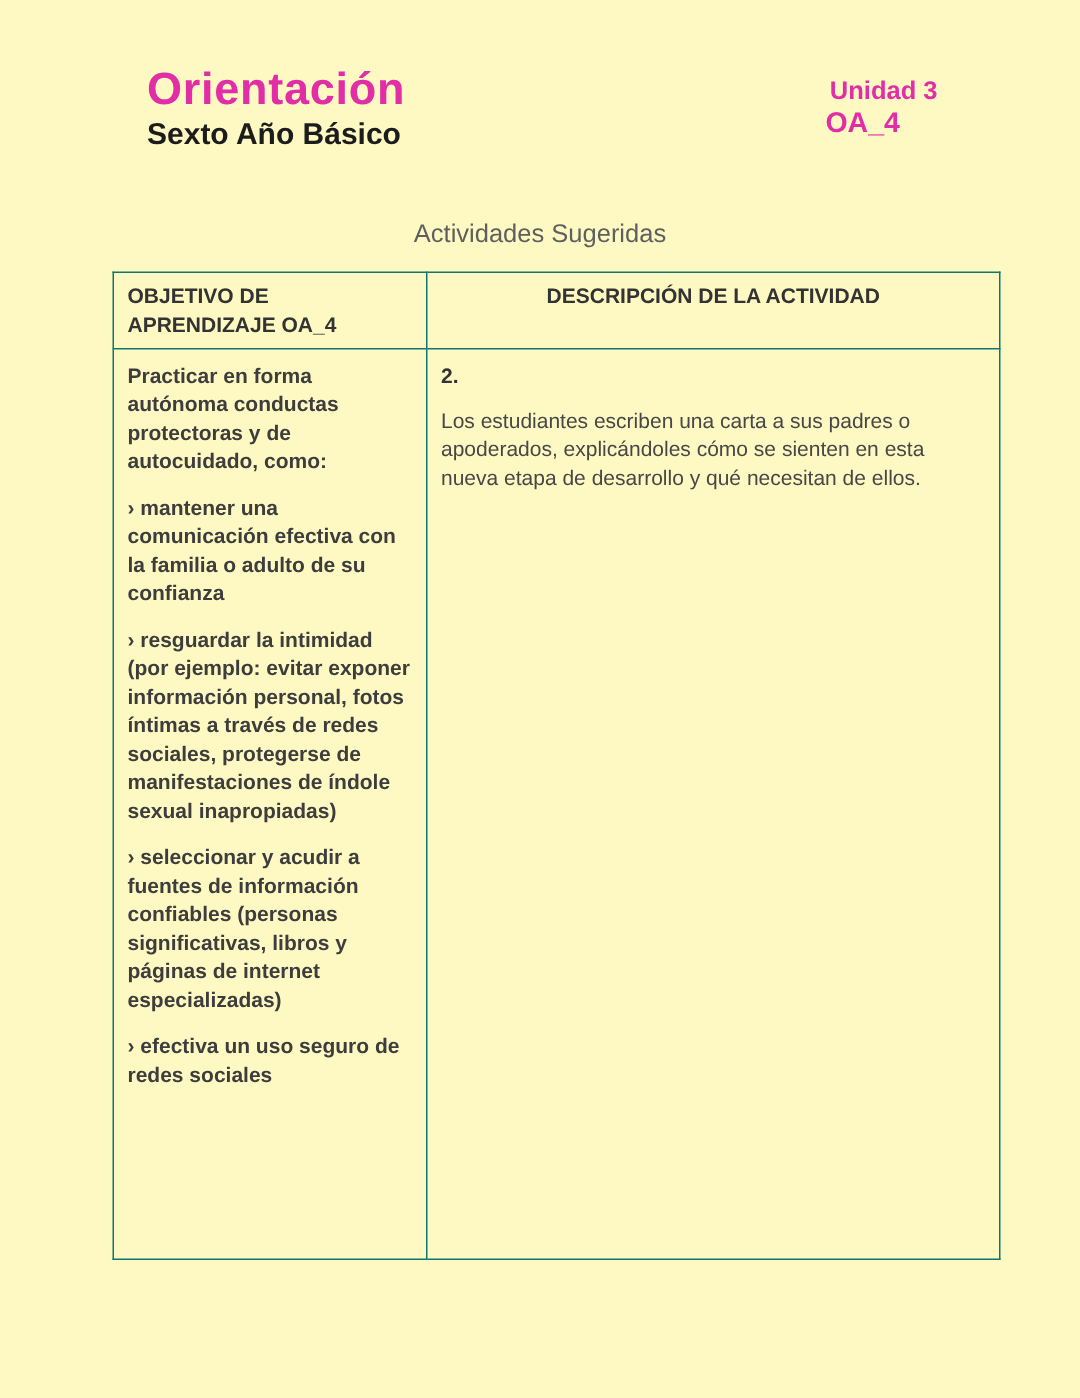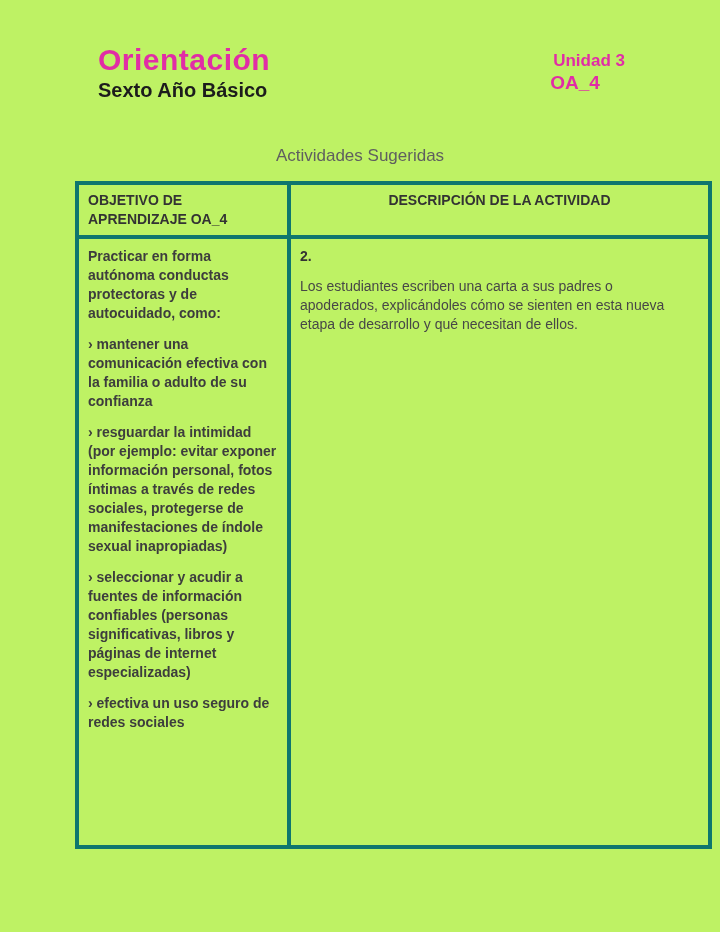--- a/index.html
+++ b/index.html
@@ -18,7 +18,7 @@
     position: relative;
     width: 720px;
     height: 932px;
-    background: #bef264;
+    background: #fef9c3;
   }
   
   .header {

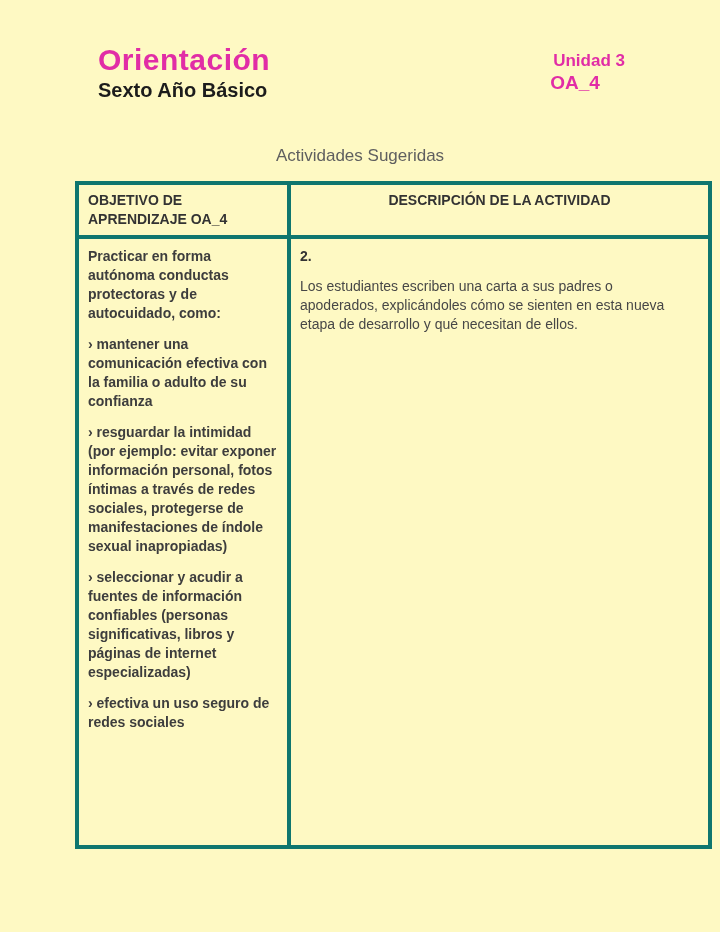--- a/index.html
+++ b/index.html
@@ -78,7 +78,7 @@
   }
   table.activities th,
   table.activities td {
-    border: 4px solid #0f766e;
+    border: 1px solid #0f766e;
     vertical-align: top;
     font-size: 14px;
     line-height: 19px;

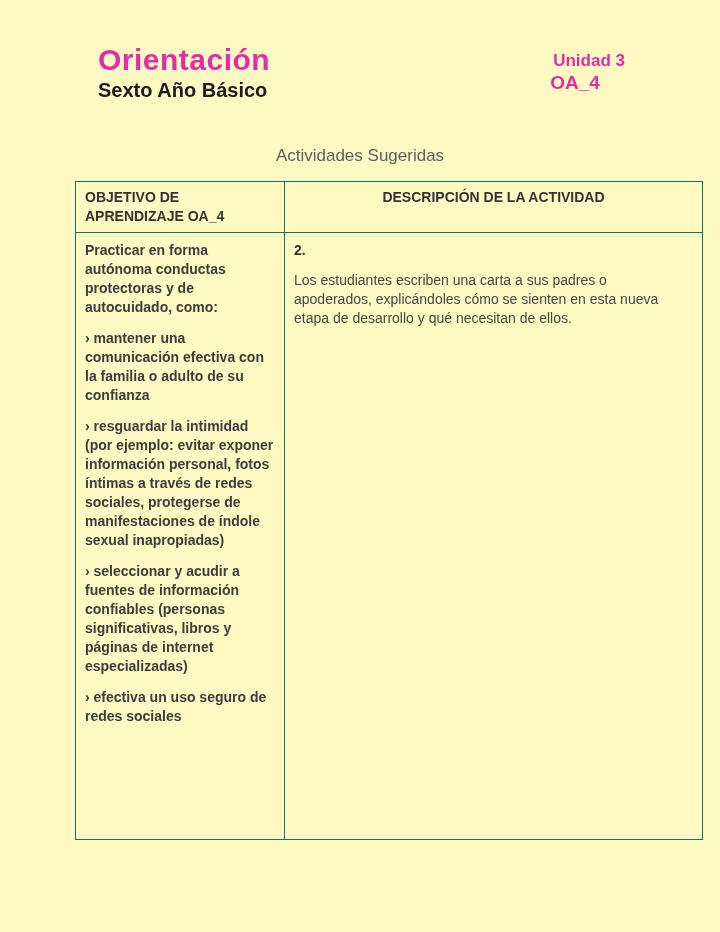--- a/index.html
+++ b/index.html
@@ -94,7 +94,7 @@
   th.col-description {
     width: 377px;
     text-align: center;
-    padding: 6px 20px;
+    padding: 6px 2px;
     font-weight: bold;
     color: #333333;
   }

